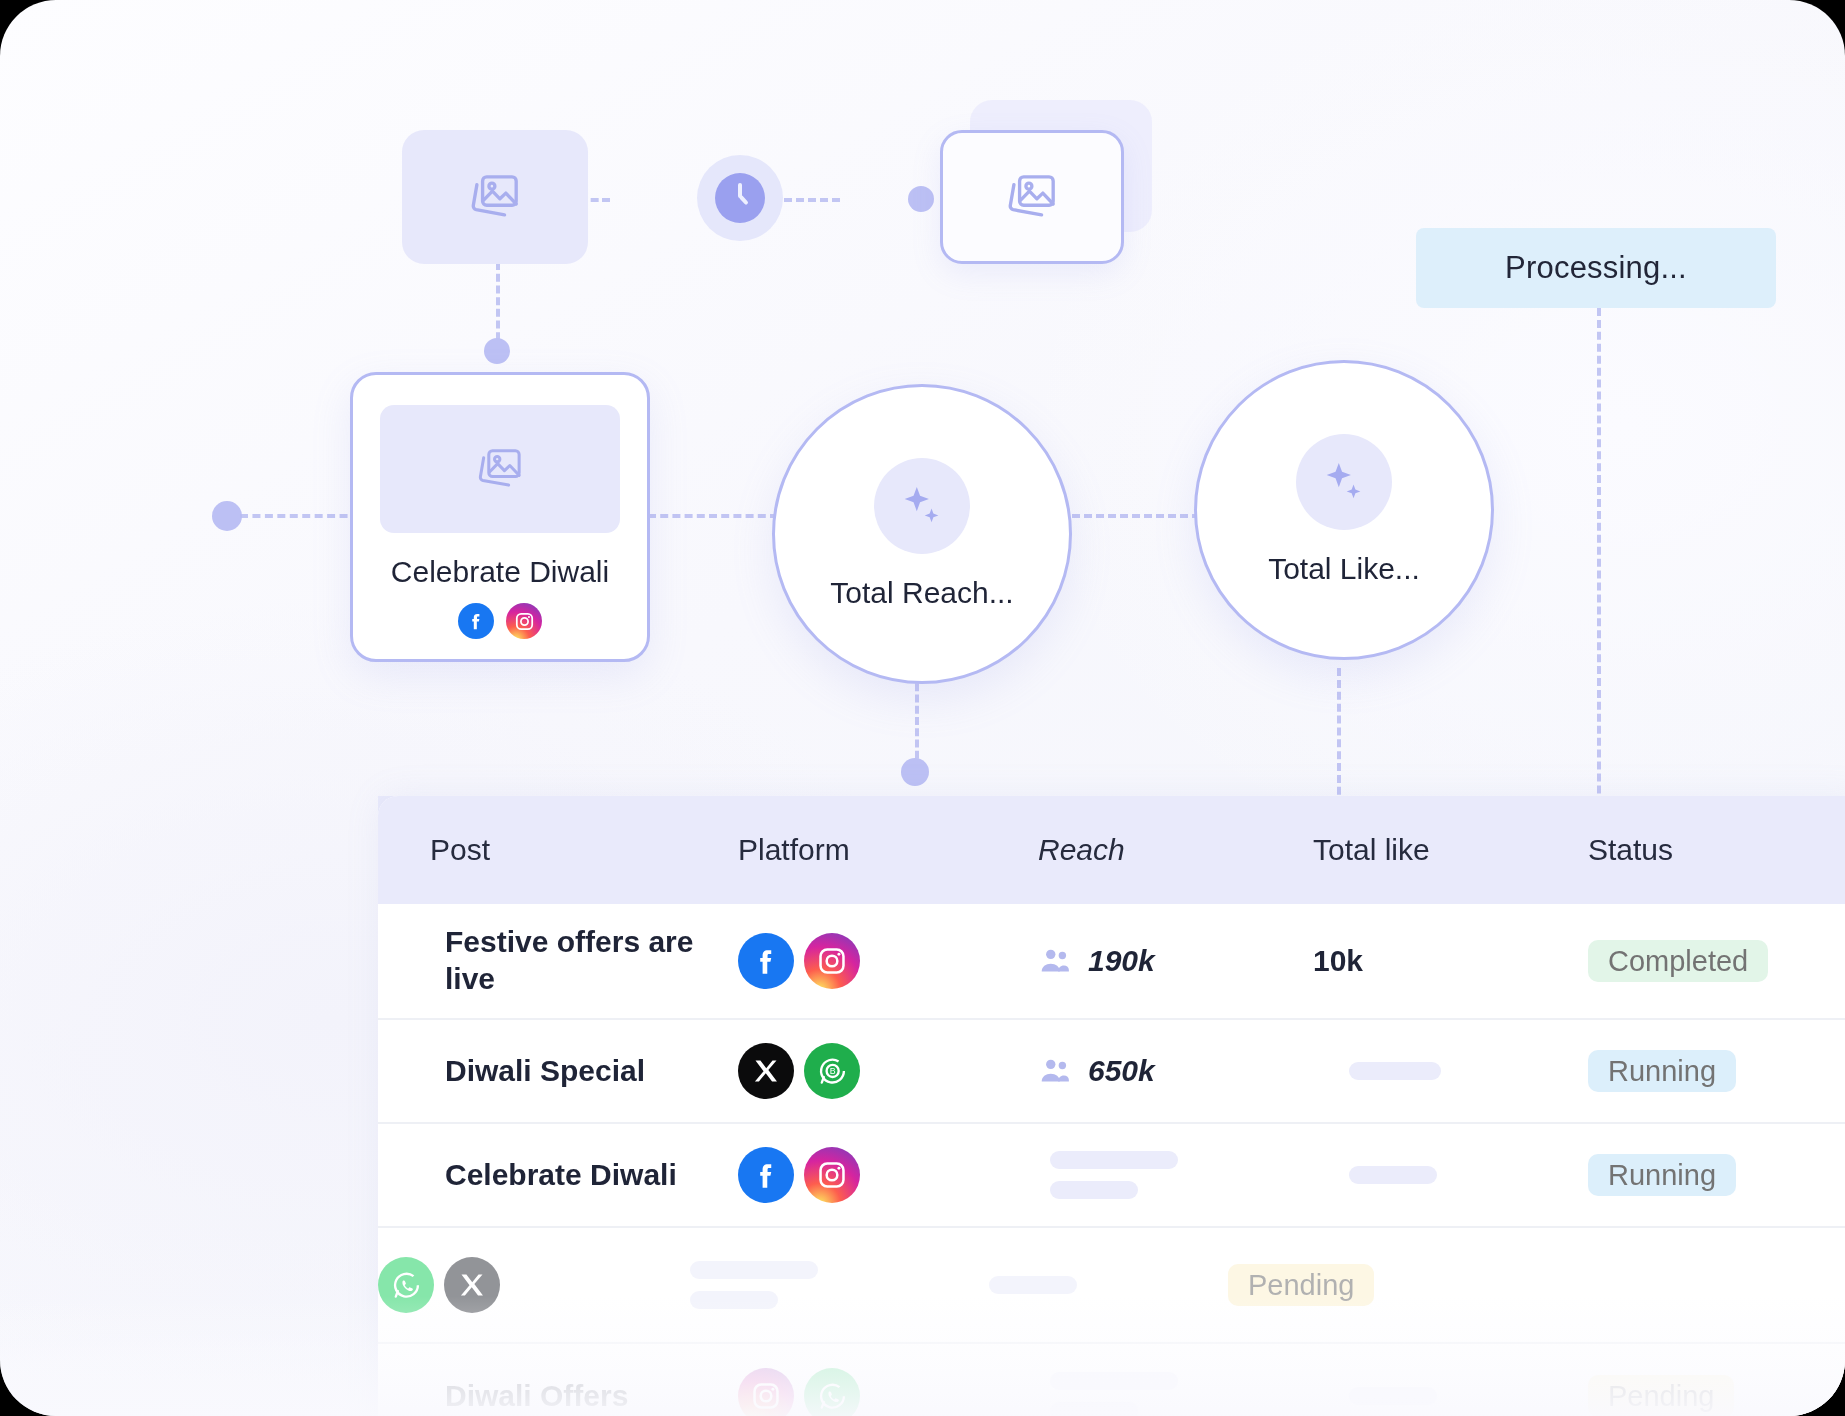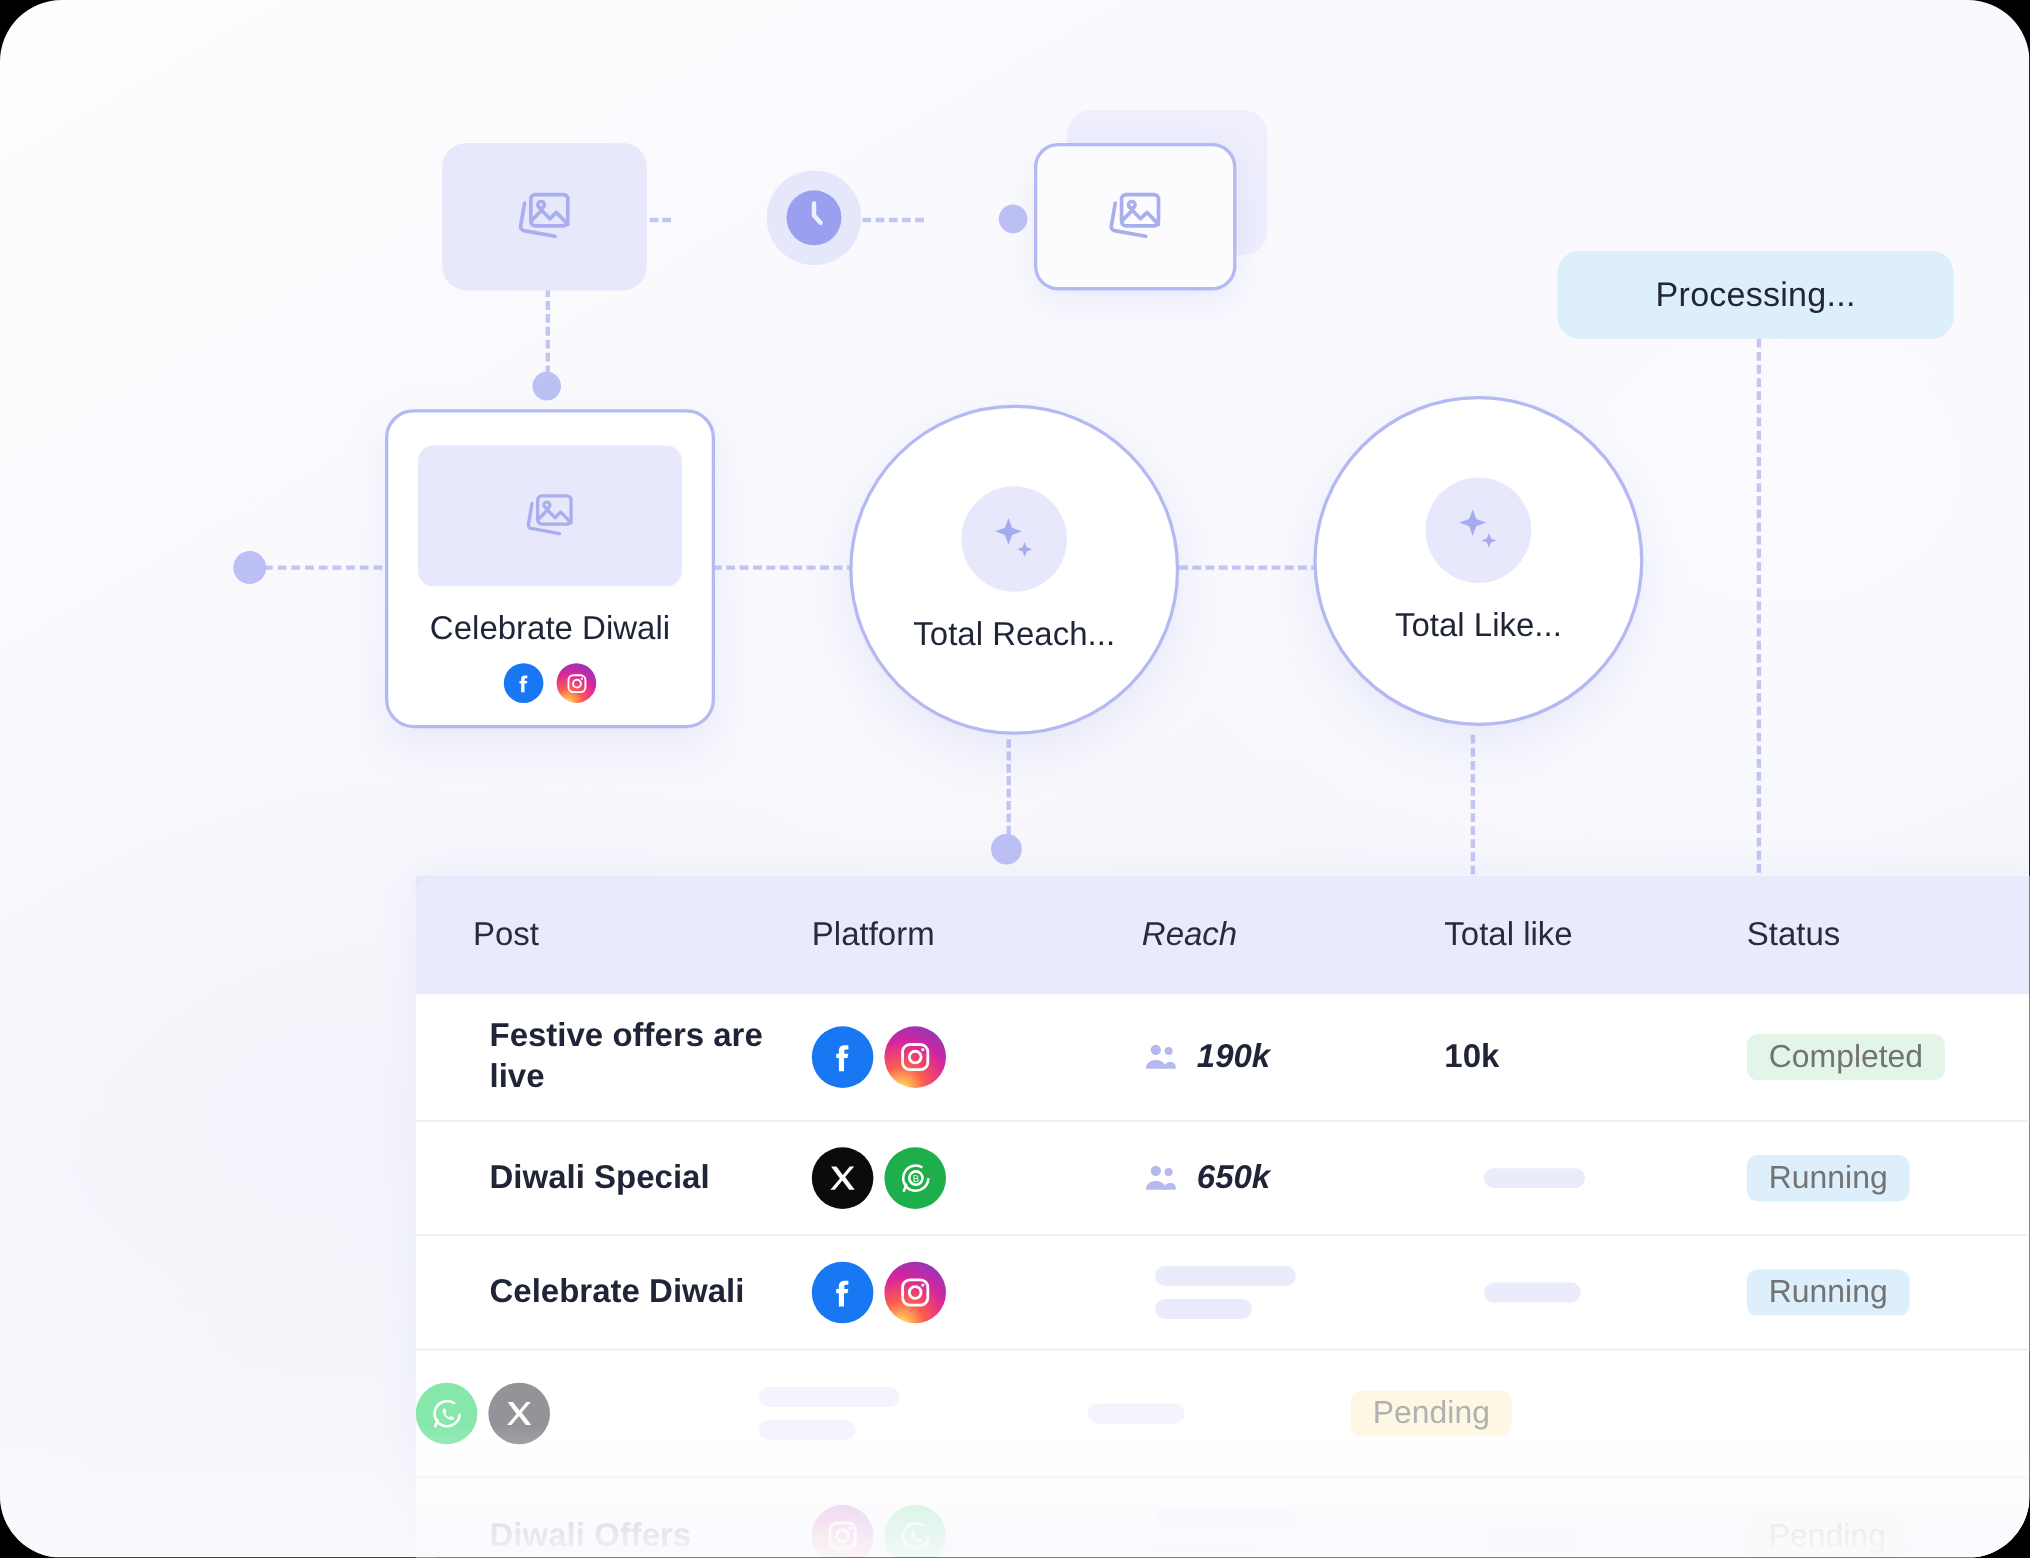--- a/index.html
+++ b/index.html
@@ -77,7 +77,7 @@
   .processing {
     position: absolute;
     background: #ddeffb;
-    border-radius: 20px;
+    border-radius: 8px;
     display: flex; align-items: center; justify-content: center;
     color: #222638;
     font-size: 31px;

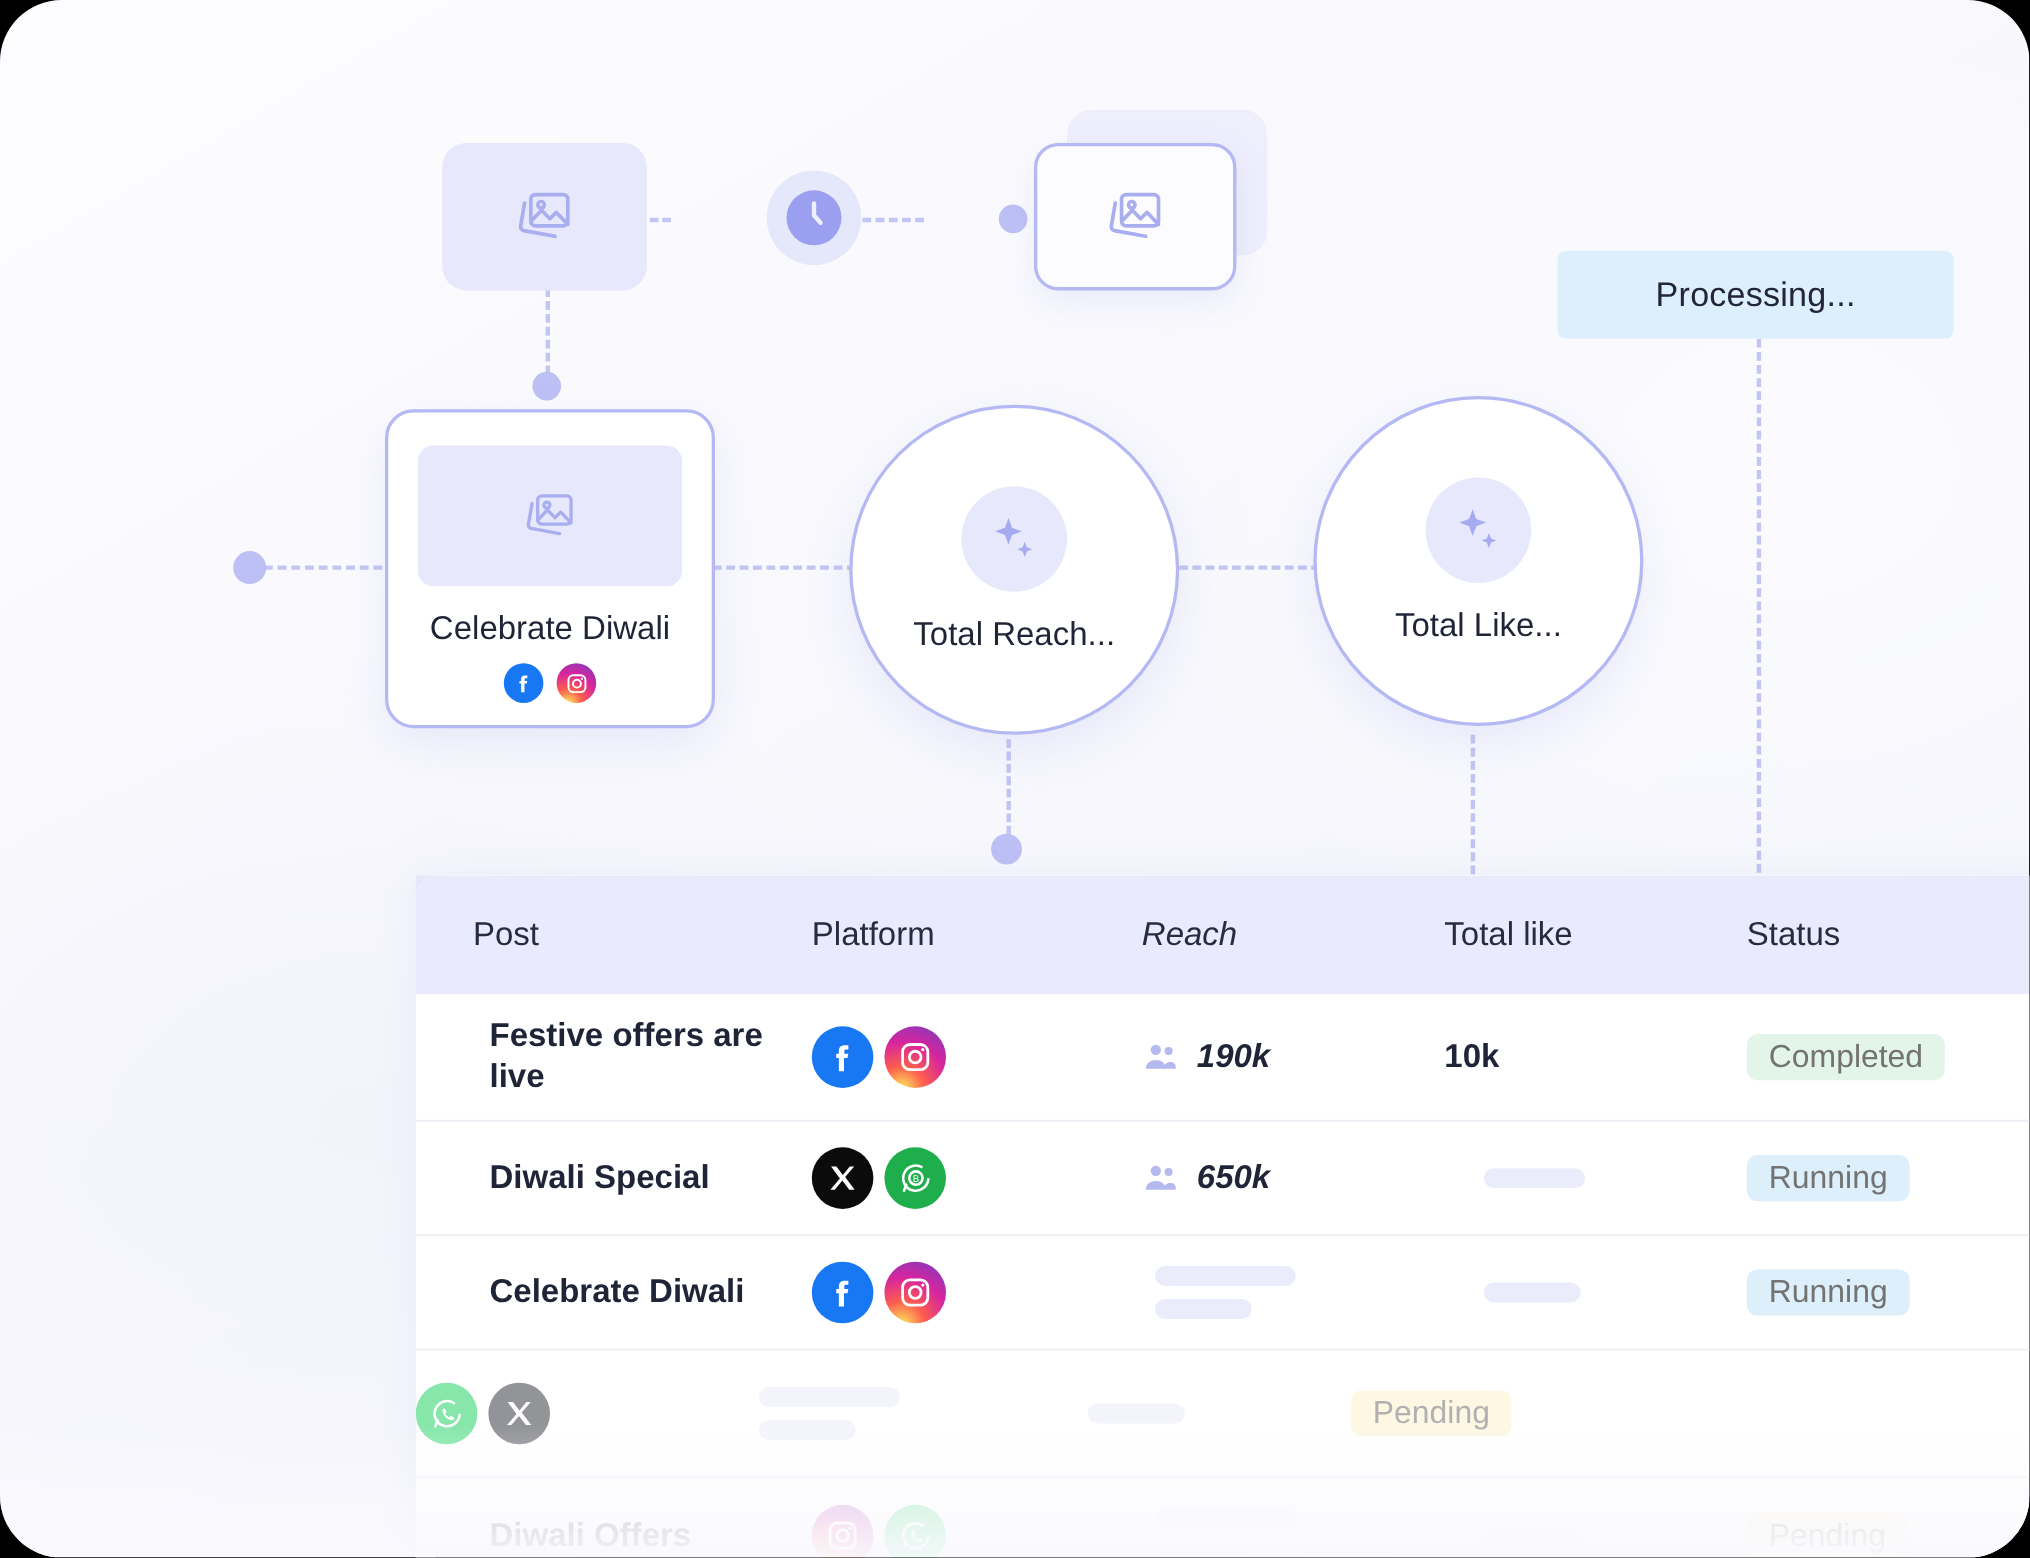--- a/index.html
+++ b/index.html
@@ -284,7 +284,7 @@
     </div>
   </div>
 
-  <div class="circle-node" style="left:772px; top:368px; width:300px; height:300px;">
+  <div class="circle-node" style="left:772px; top:384px; width:300px; height:300px;">
     <div class="spark-bubble">
       <svg width="52" height="52" viewBox="0 0 24 24" fill="#a5abf0">
         <path d="M9.6 3.2l1.5 4.1 4.1 1.5-4.1 1.5-1.5 4.1-1.5-4.1L4 8.8l4.1-1.5z"></path>

